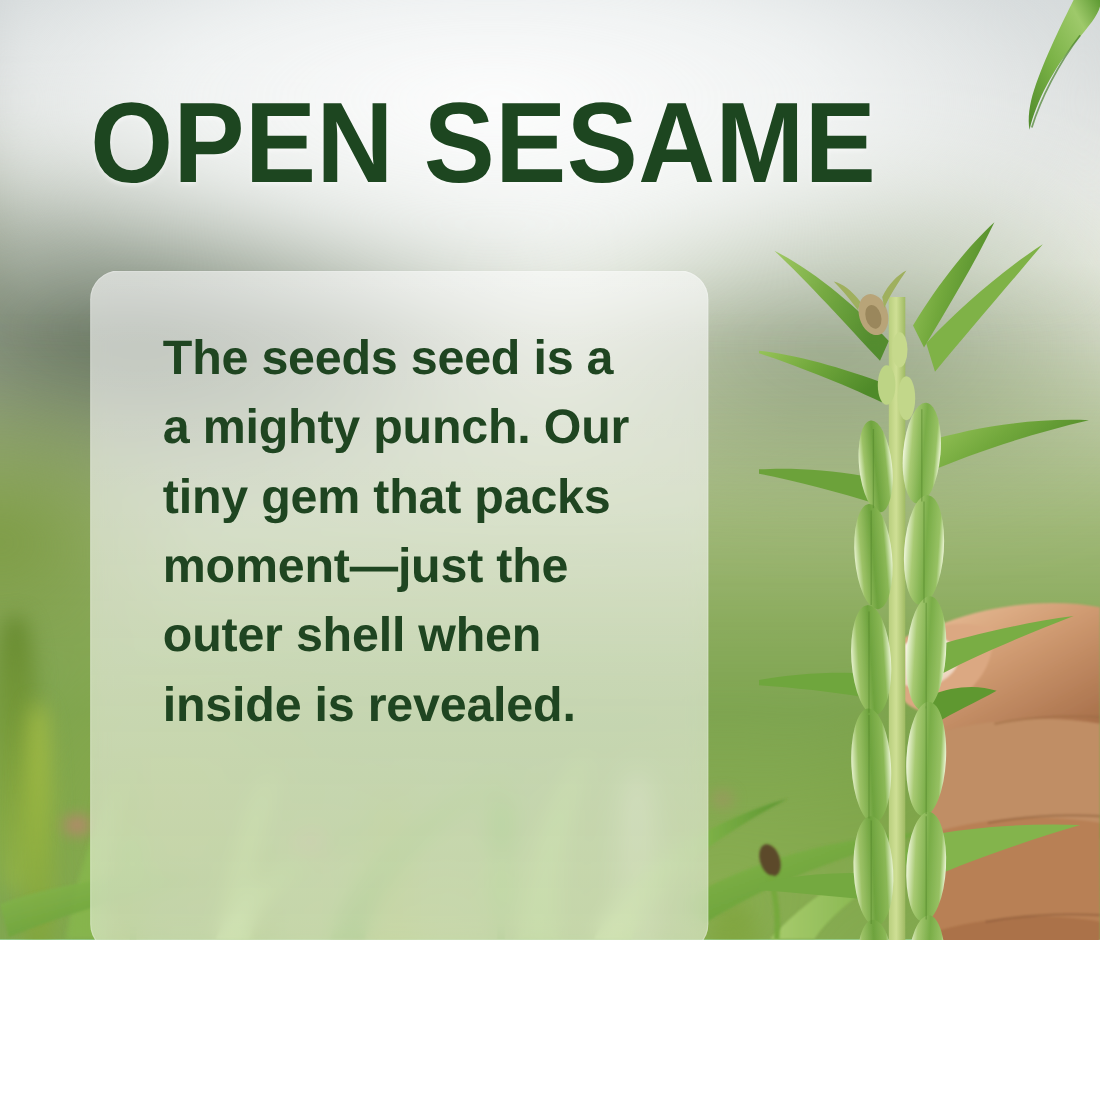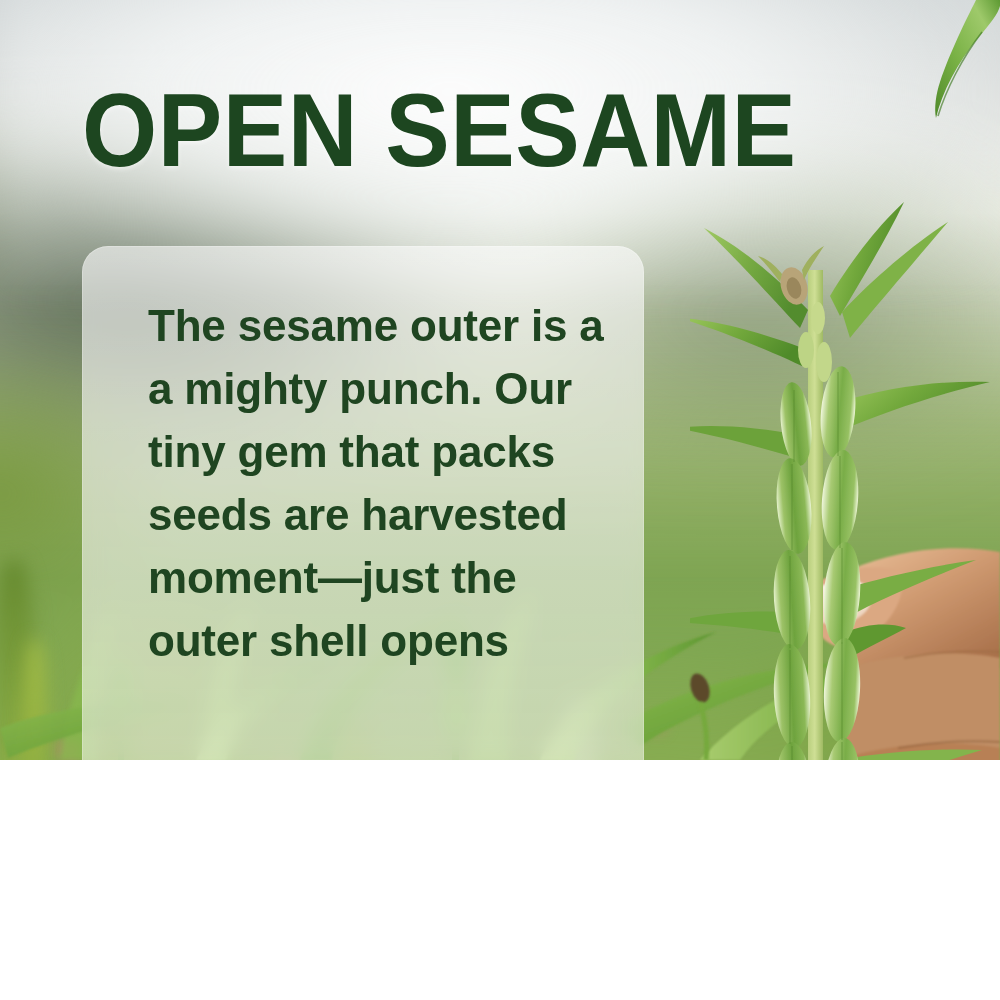--- a/index.html
+++ b/index.html
@@ -16,7 +16,7 @@
   #poster {
     position: relative;
     width: 1000px;
-    height: 760px;
+    height: 854px;
     overflow: hidden;
     background: #22c55e;
   }

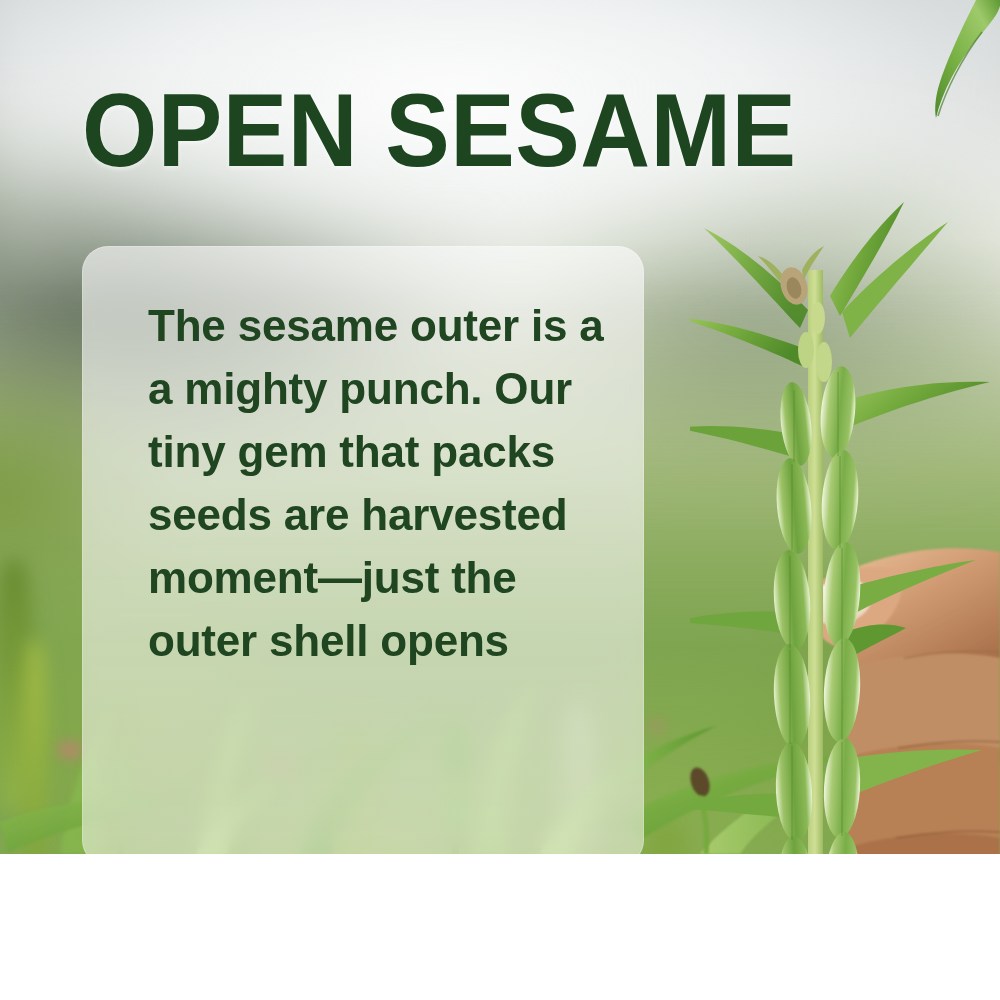--- a/index.html
+++ b/index.html
@@ -401,7 +401,7 @@
 
   <div class="card">
     <div class="card-body no-select">
-      <span class="ln">The sesame outer is a</span>
+      <span class="ln">The seeds seed is a</span>
       <span class="ln">a mighty punch. Our</span>
       <span class="ln">tiny gem that packs</span>
       <span class="ln">seeds are harvested</span>

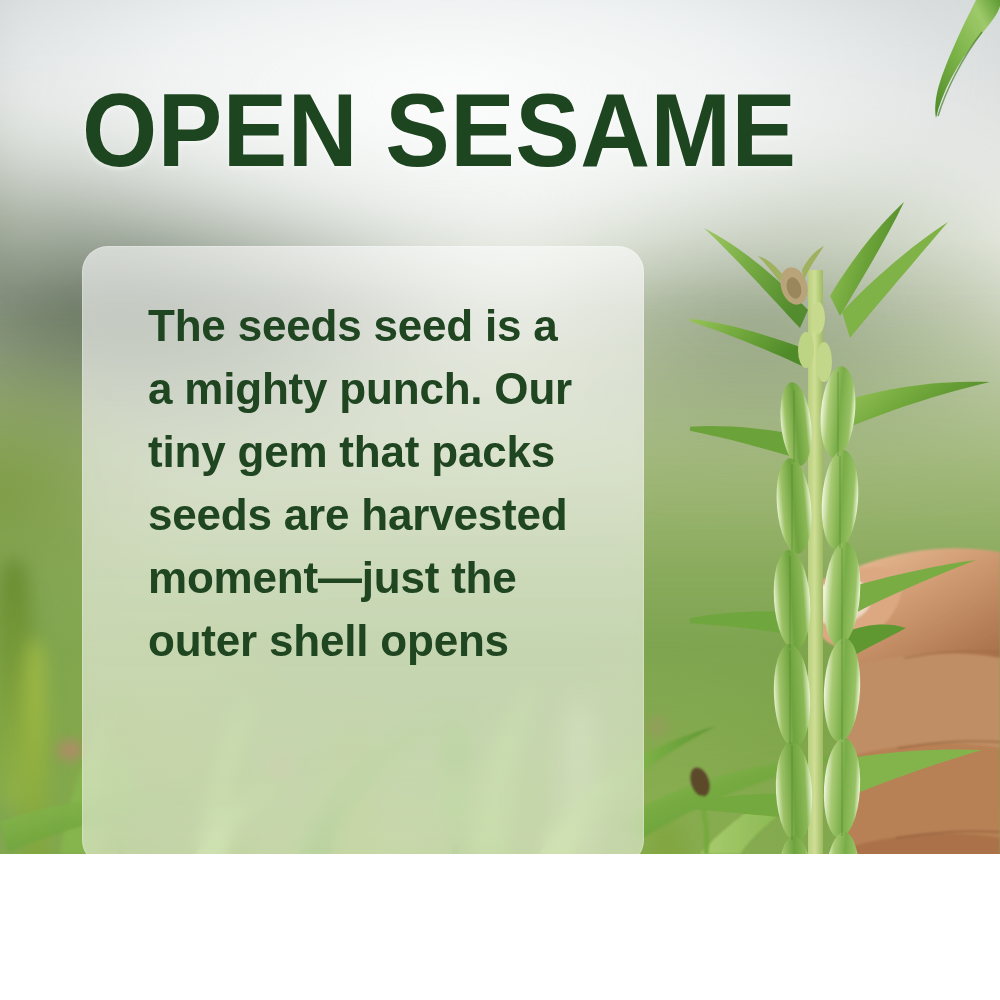--- a/index.html
+++ b/index.html
@@ -404,7 +404,6 @@
       <span class="ln">The seeds seed is a</span>
       <span class="ln">a mighty punch. Our</span>
       <span class="ln">tiny gem that packs</span>
-      <span class="ln">seeds are harvested</span>
       <span class="ln">moment—just the</span>
       <span class="ln">outer shell opens</span>
     </div>

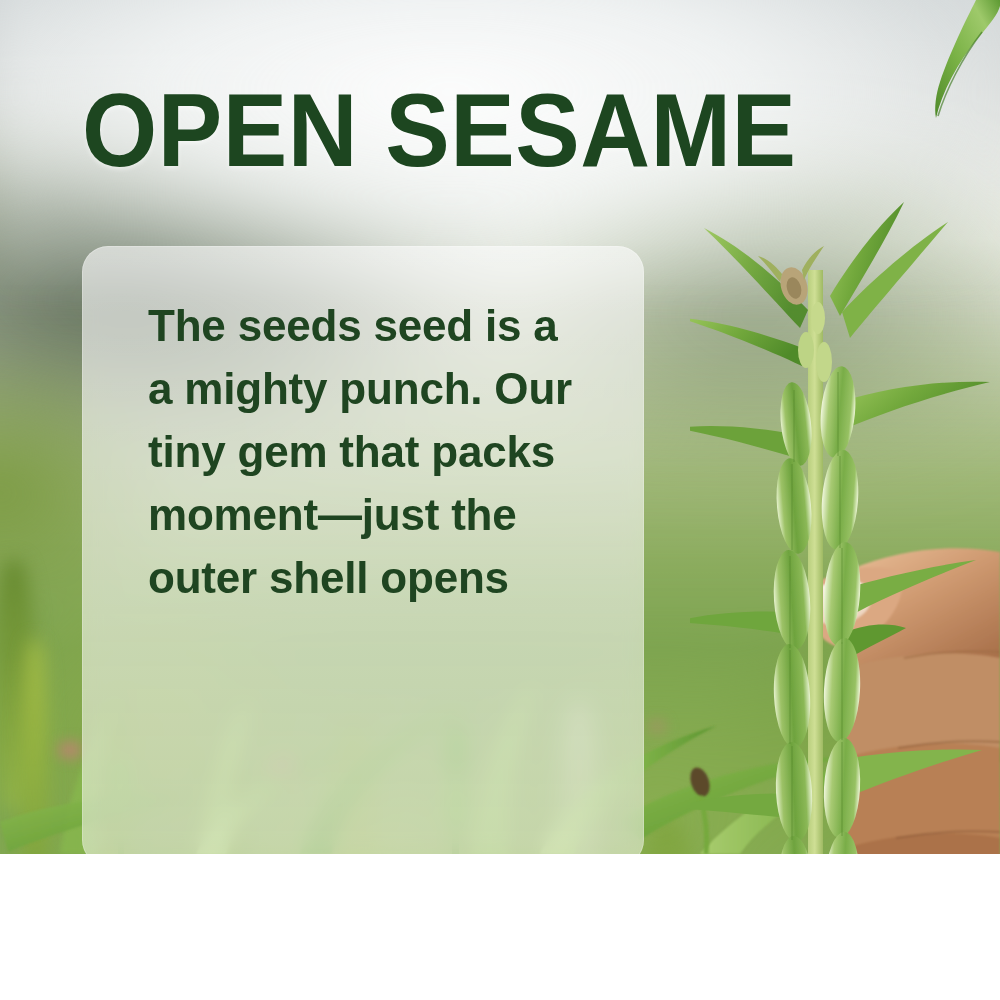--- a/index.html
+++ b/index.html
@@ -405,7 +405,7 @@
       <span class="ln">a mighty punch. Our</span>
       <span class="ln">tiny gem that packs</span>
       <span class="ln">moment—just the</span>
-      <span class="ln">outer shell opens</span>
+      <span class="ln">outer shell when</span>
     </div>
   </div>
 

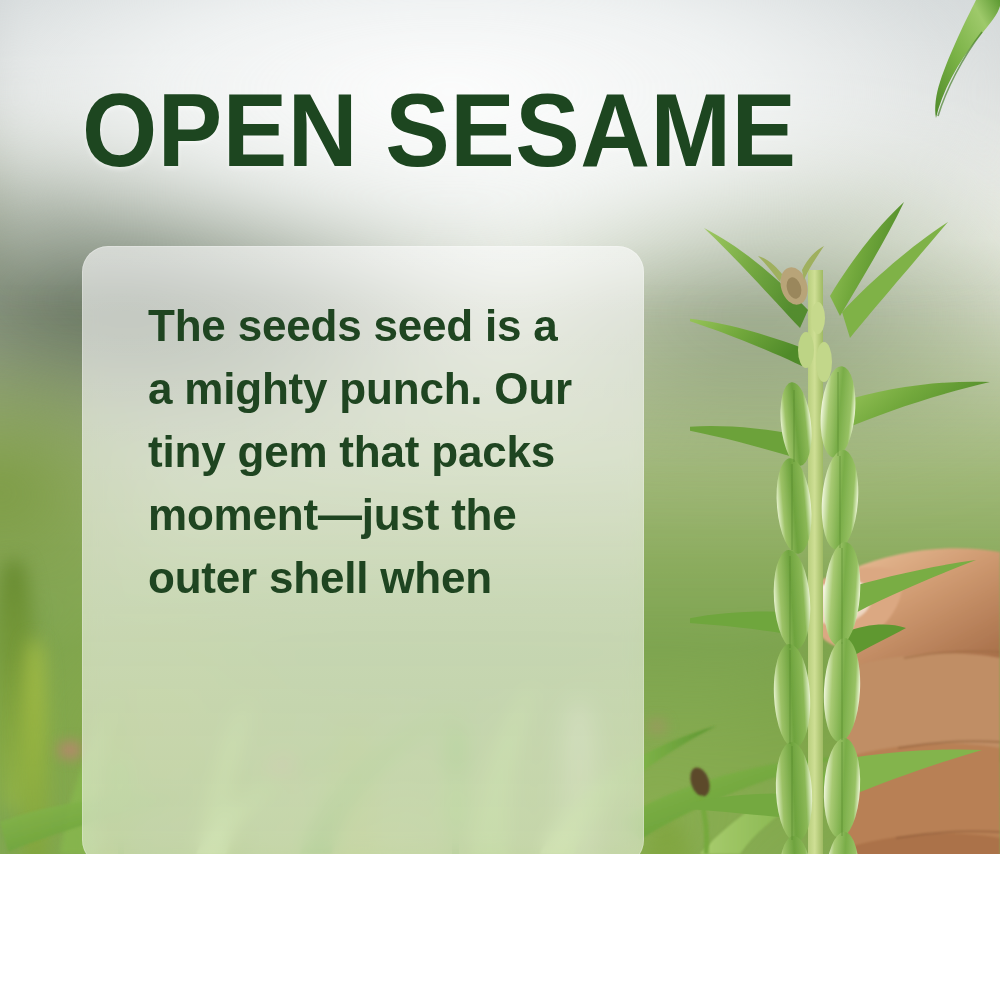--- a/index.html
+++ b/index.html
@@ -406,6 +406,7 @@
       <span class="ln">tiny gem that packs</span>
       <span class="ln">moment—just the</span>
       <span class="ln">outer shell when</span>
+      <span class="ln">inside is revealed.</span>
     </div>
   </div>
 

